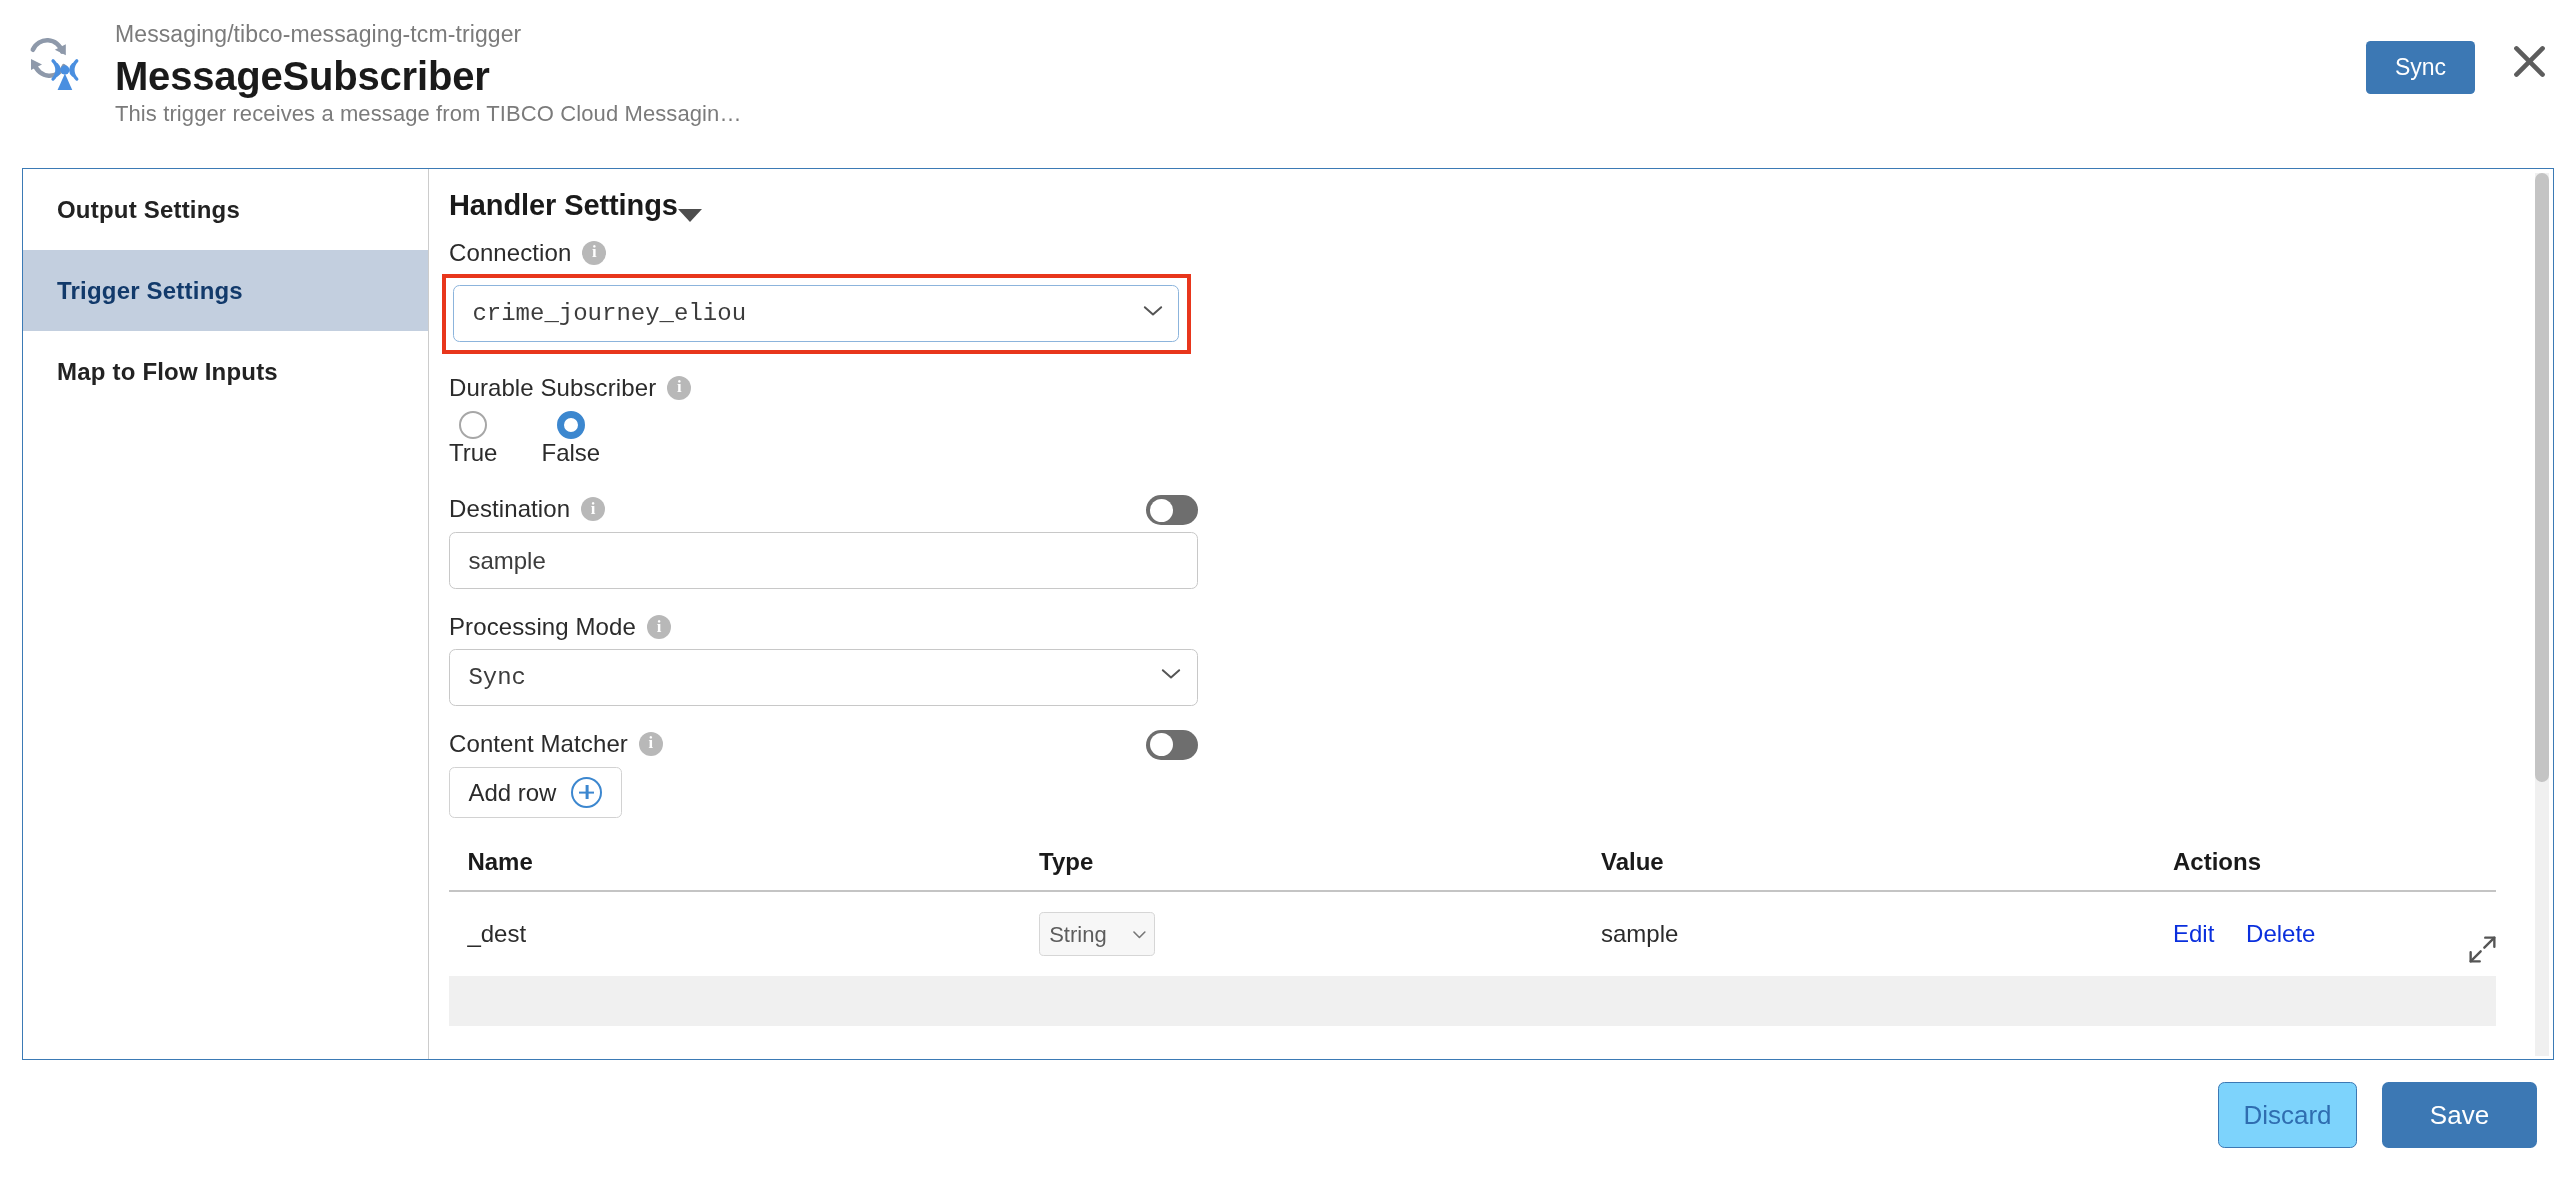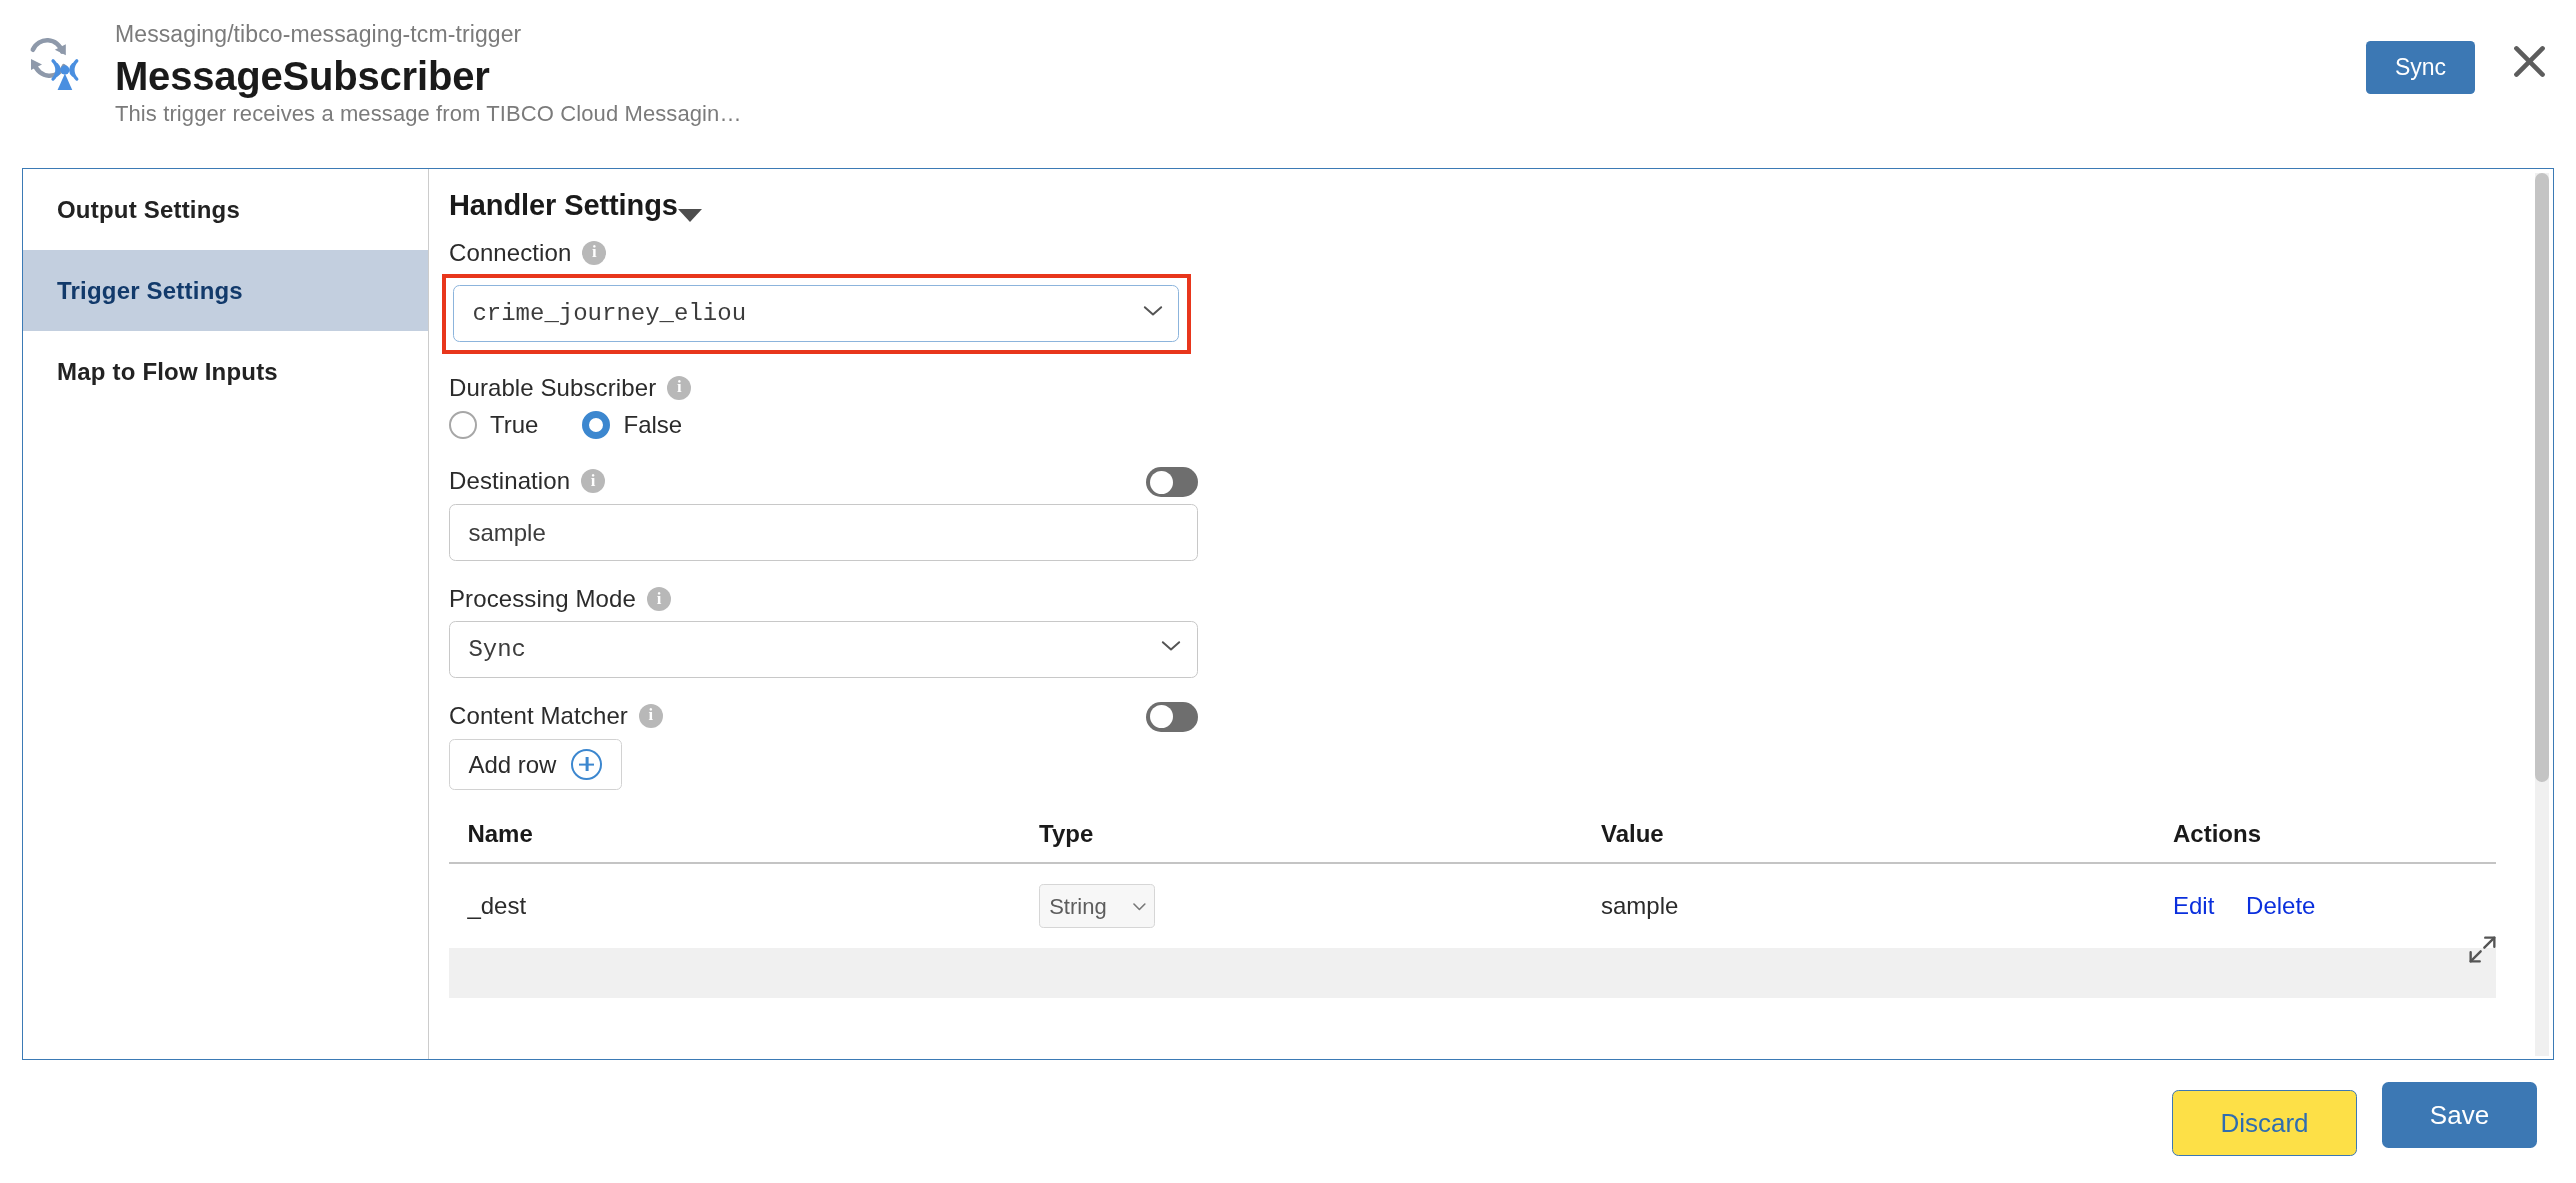--- a/index.html
+++ b/index.html
@@ -223,9 +223,9 @@
   .radio-item {
     display: flex;
     align-items: center;
-    gap: 13px;
     cursor: pointer;
     margin-right: 24px;
+    flex-direction: column;
   }
   .radio-circle {
     width: 28px; height: 28px;

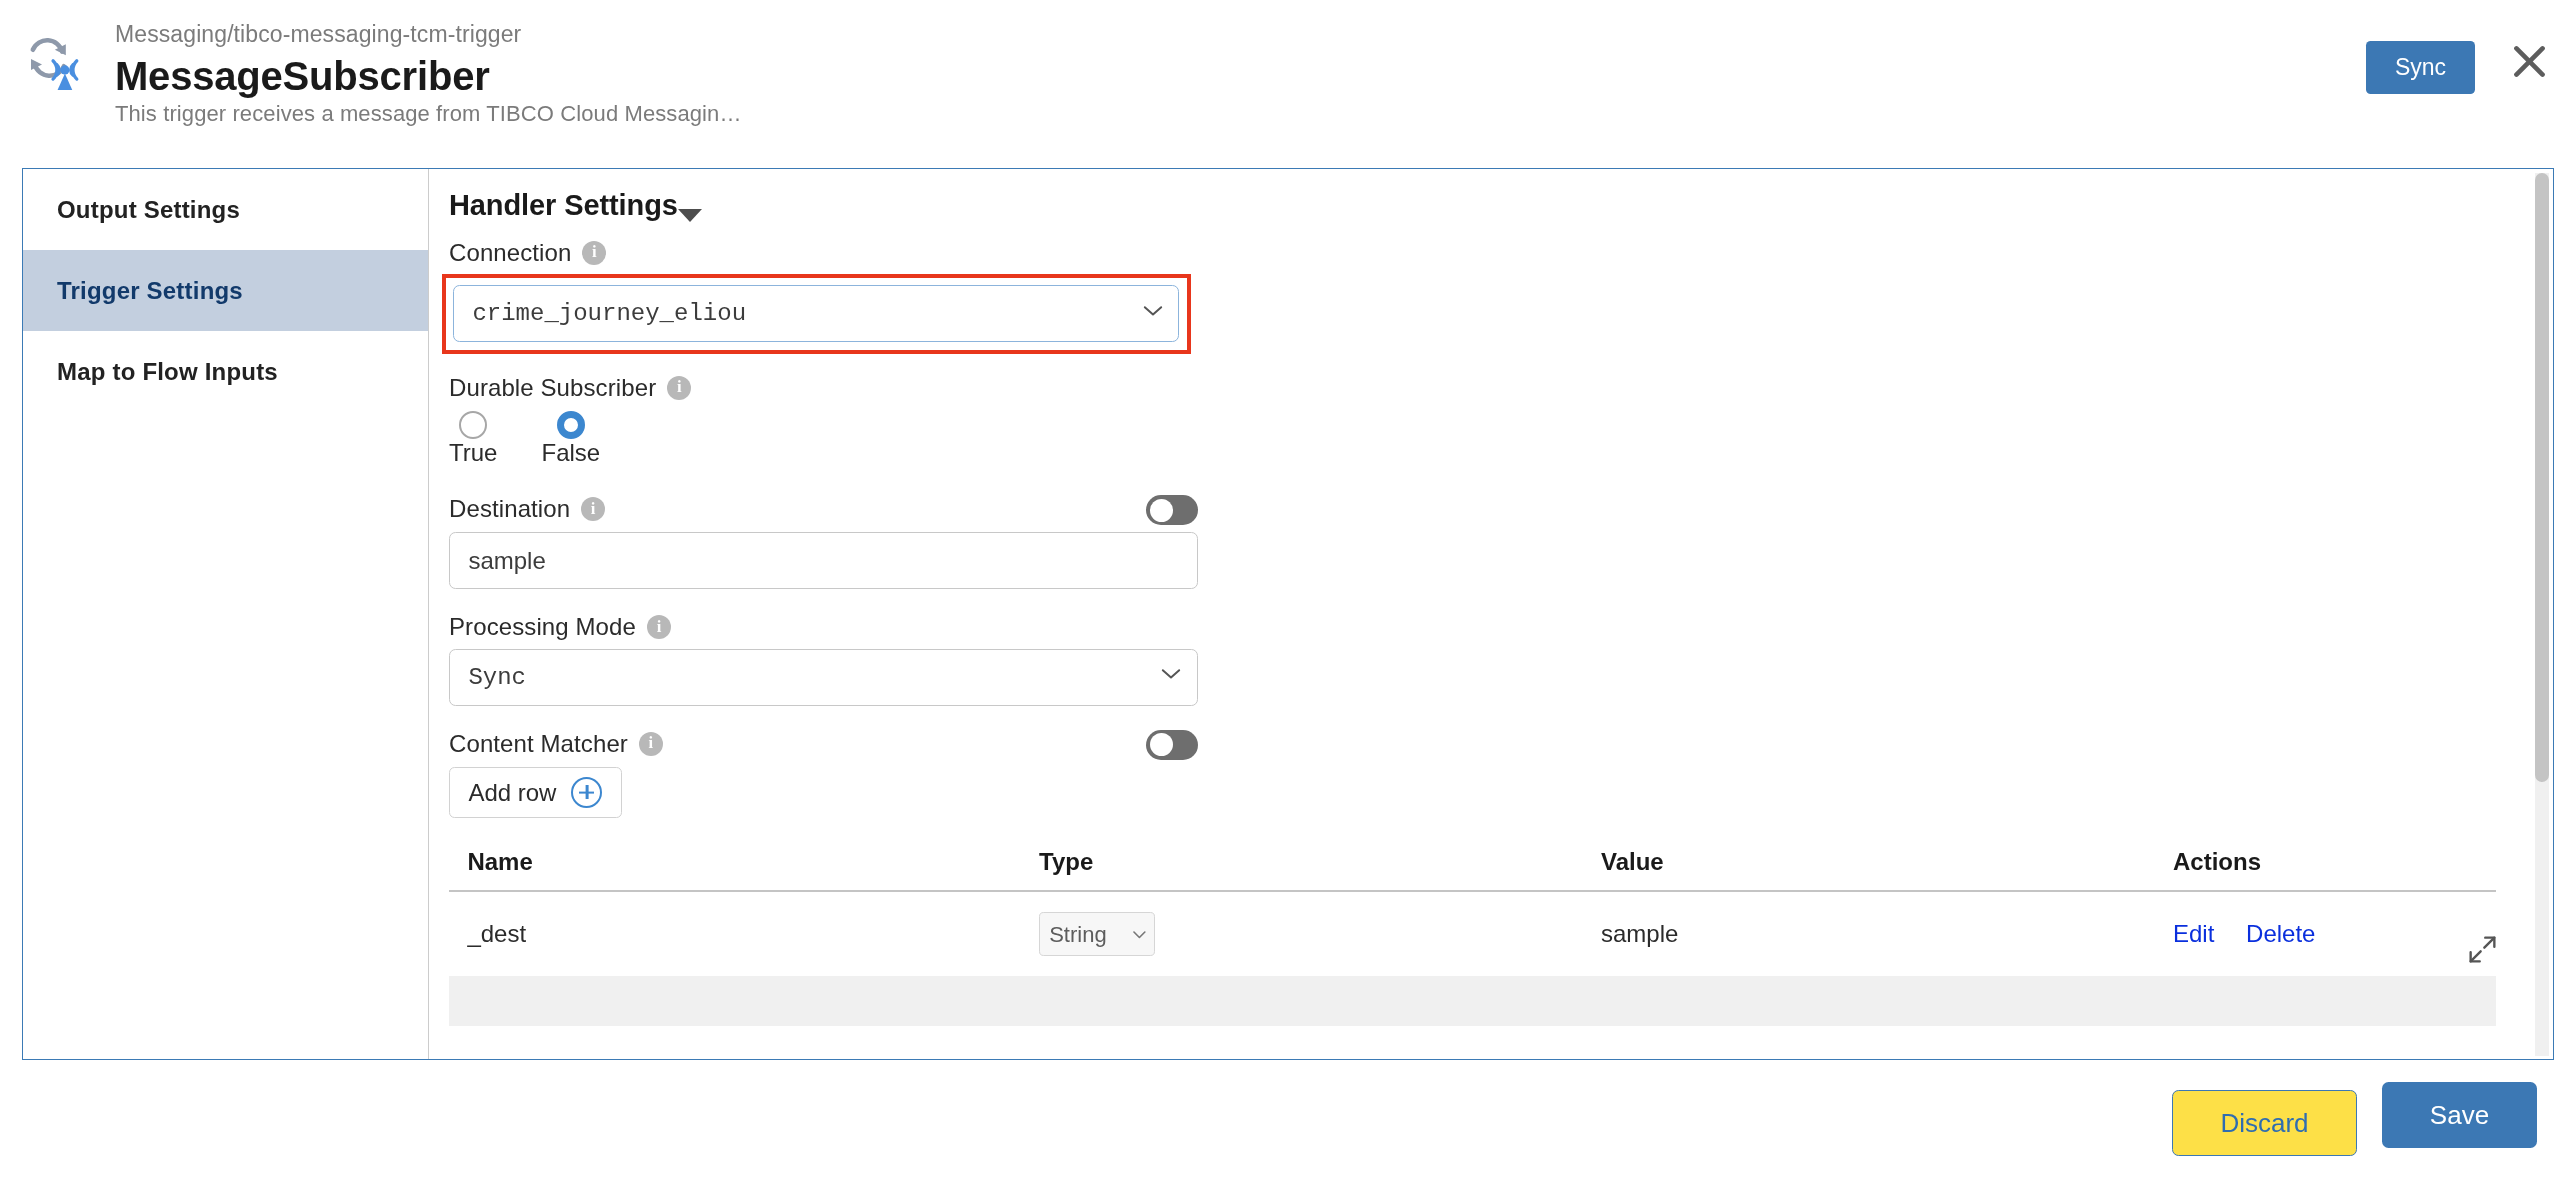--- a/index.html
+++ b/index.html
@@ -421,15 +421,14 @@
   .btn-discard {
     position: absolute;
     right: 219px; top: 18.4px;
-    width: 185px; height: 66px;
-    background: #fde047;
+    width: 139px; height: 66px;
+    background: #7dd3fc;
     border: 1.8px solid #3c78b4;
     border-radius: 6.5px;
     color: #2f6db0;
     font-size: 26px;
     font-family: "Liberation Sans", sans-serif;
     cursor: pointer;
-    margin-top: 8px;
   }
   .btn-save {
     position: absolute;

